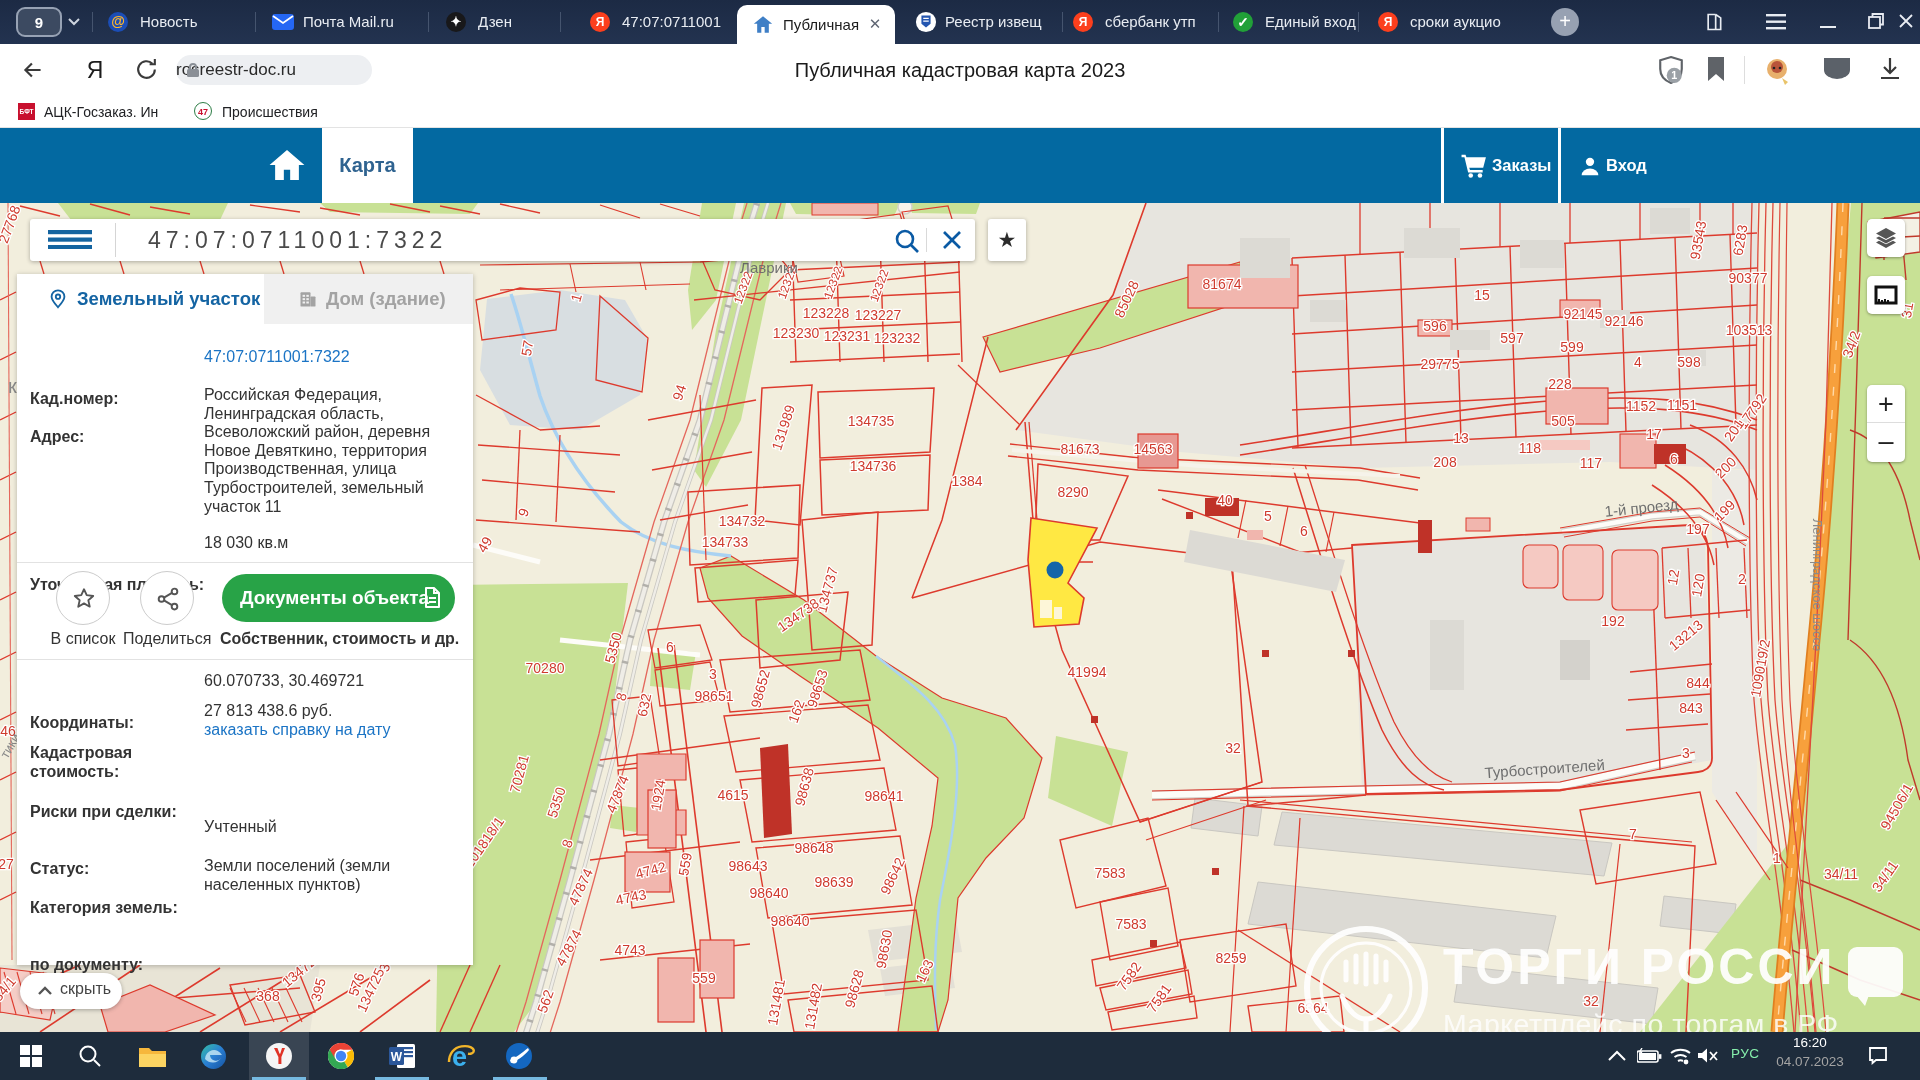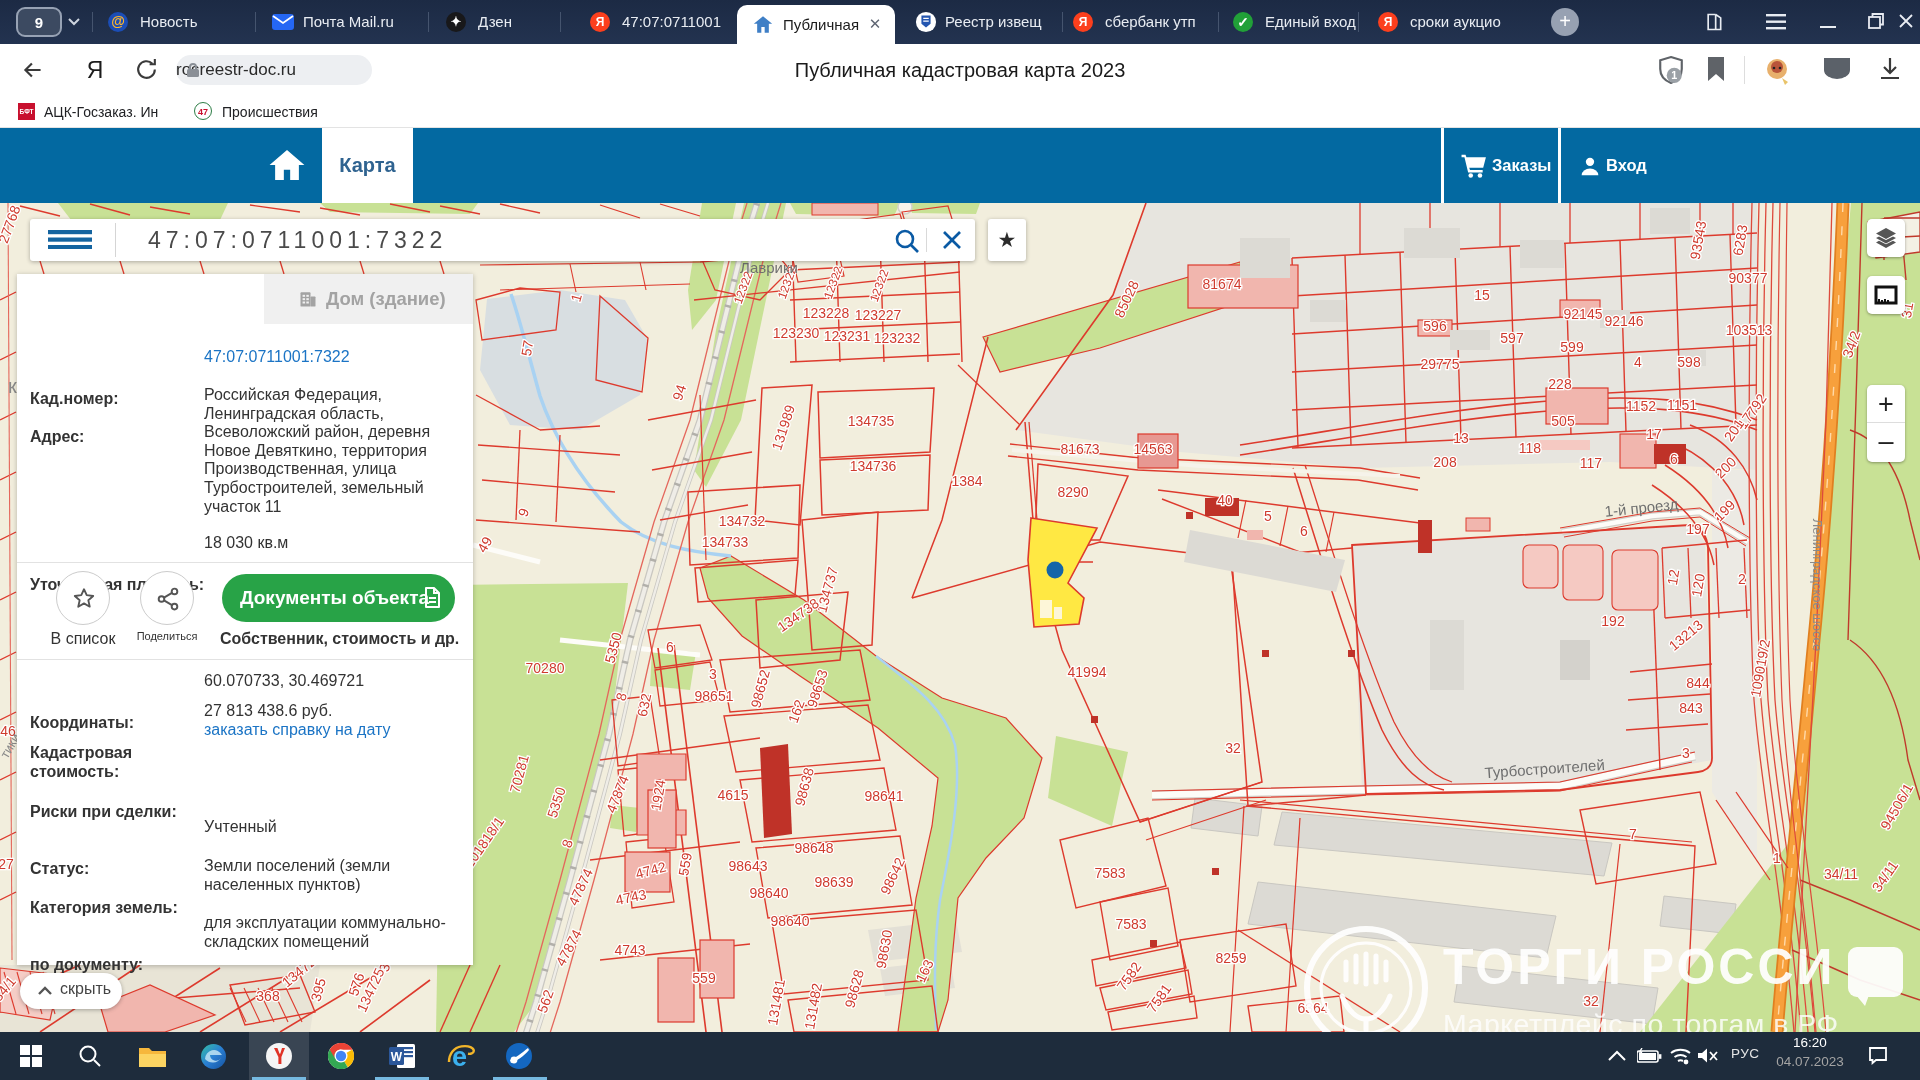--- a/index.html
+++ b/index.html
@@ -539,6 +539,13 @@
 <div id="starbtn">★</div>
 
 <div id="panel">
+  <div class="ptab" style="left:0;width:247px;background:#fff;color:#1464a3;white-space:nowrap;">
+    <svg class="abs" style="left:30px;top:14px" width="22" height="22" viewBox="0 0 24 24" fill="none" stroke="#1464a3" stroke-width="2">
+          <path d="M12 21c-4-4.5-7-8-7-11.5A7 7 0 0 1 19 9.5C19 13 16 16.5 12 21z"></path>
+          <circle cx="12" cy="9.5" r="2.4"></circle>
+        </svg>
+    <div class="abs" style="left:60px;top:0">Земельный участок</div>
+  </div>
   <div class="ptab" style="left:247px;width:209px;background:#f0f0f0;color:#a3a3a3;white-space:nowrap;">
     <svg class="abs" style="left:34px;top:15px" width="20" height="20" viewBox="0 0 24 24" fill="#a3a3a3">
           <rect x="3" y="4" width="12" height="17" rx="1"></rect>

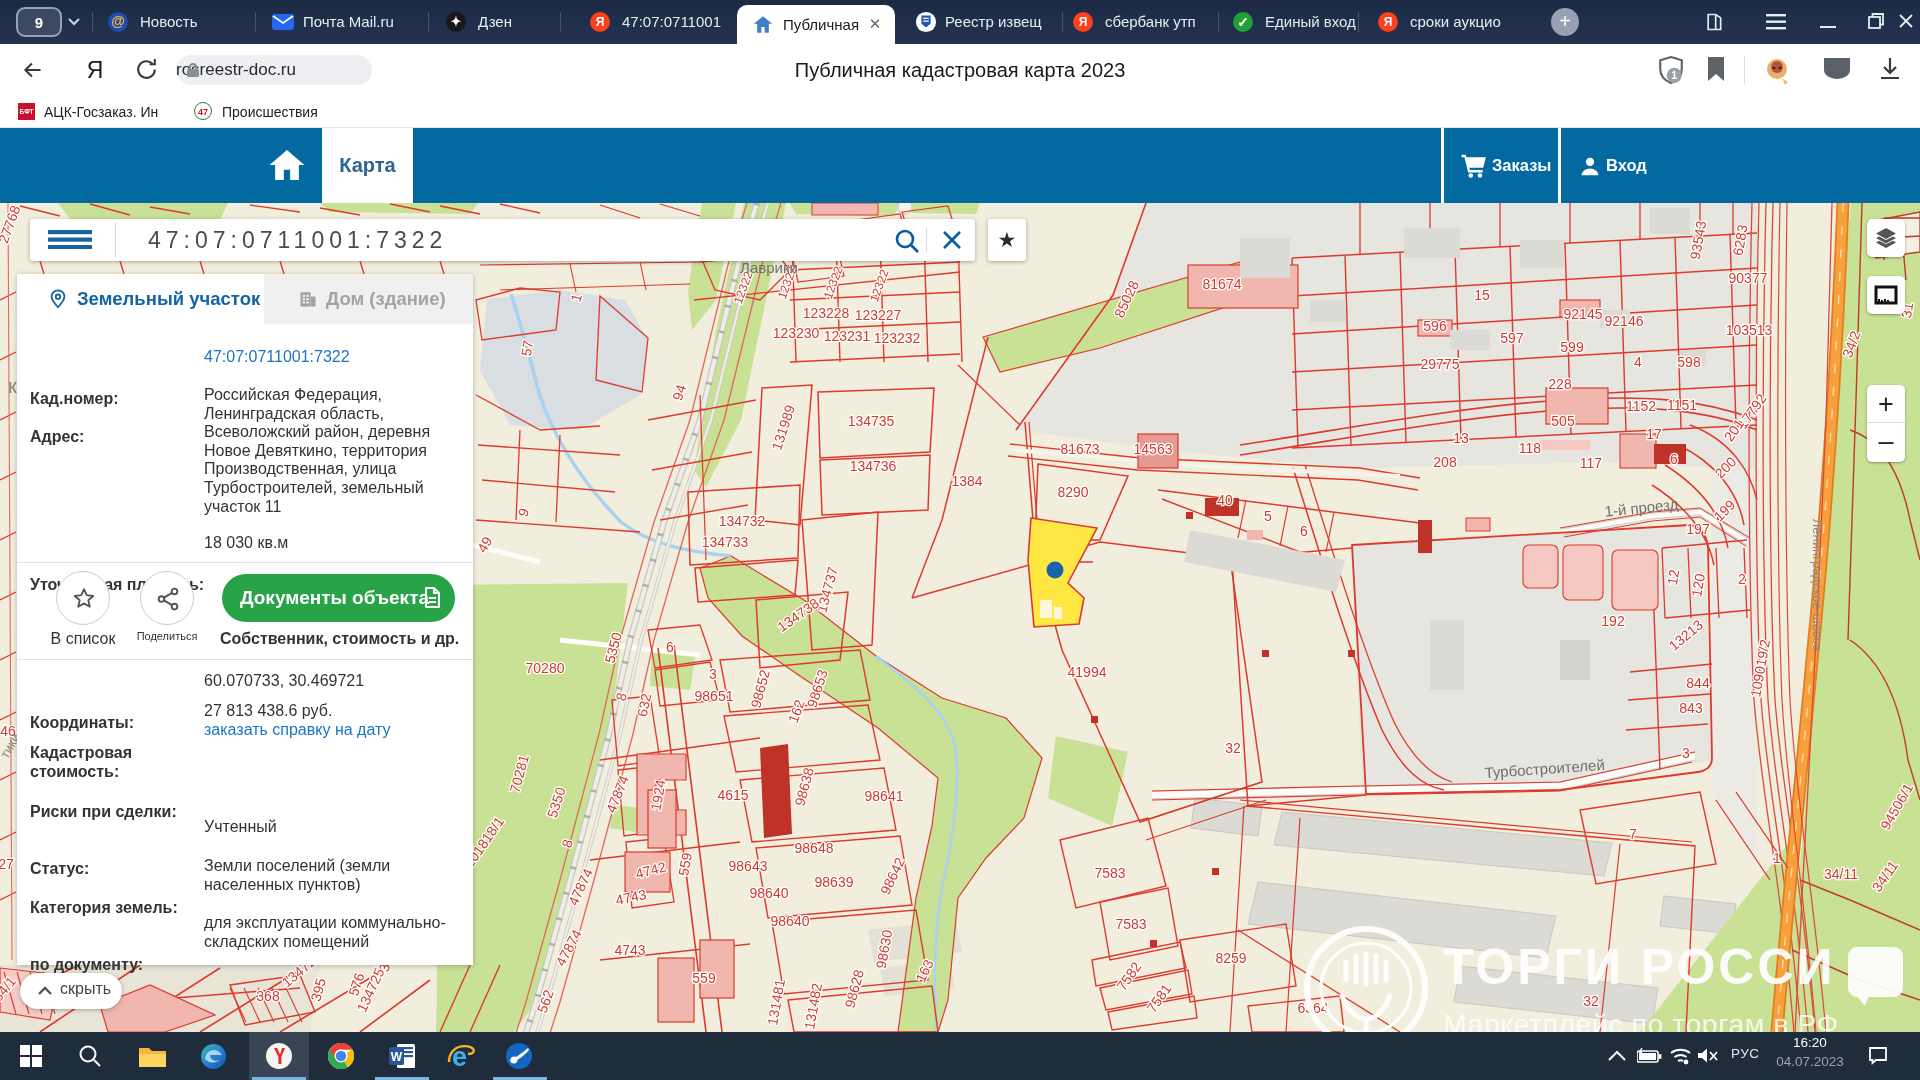--- a/index.html
+++ b/index.html
@@ -588,7 +588,7 @@
         </svg>
   </div>
   <div class="abs" style="left:33px;top:356px;width:66px;text-align:center;font-size:16px;color:#333;white-space:nowrap">В список</div>
-  <div class="abs" style="left:106px;top:356px;width:88px;text-align:center;font-size:11px;color:#333">Поделиться</div>
+  <div class="abs" style="left:106px;top:356px;width:88px;text-align:center;font-size:16px;color:#333">Поделиться</div>
 
   <div id="greenbtn">
         <span style="position:absolute;left:18px;top:0;white-space:nowrap">Документы объекта</span>

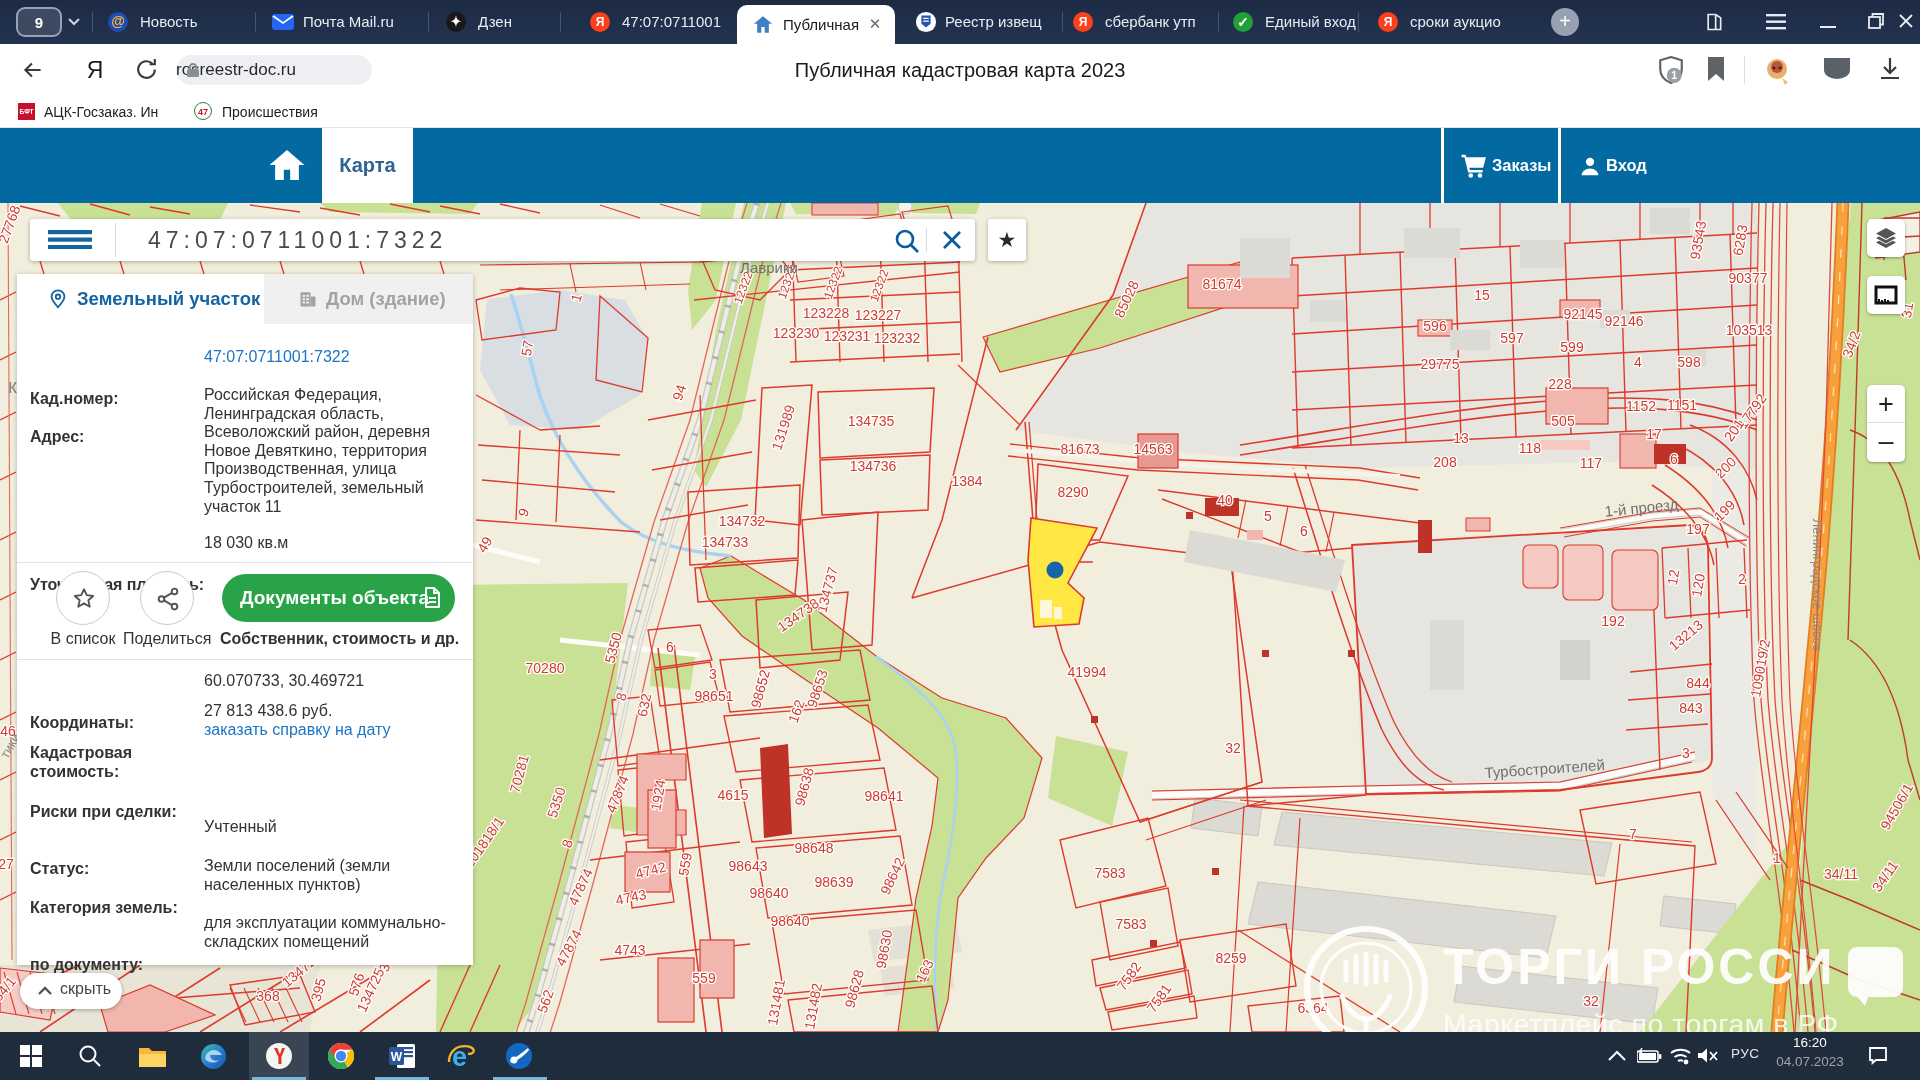--- a/index.html
+++ b/index.html
@@ -618,7 +618,6 @@
   <div class="pval" style="top:583px">Земли поселений (земли<br>населенных пунктов)</div>
 
   <div class="plabel" style="top:640px">по документу:</div>
-  <div class="pval" style="top:640px">для эксплуатации коммунально-<br>складских помещений</div>
 </div>
 
 <div id="hidebtn">

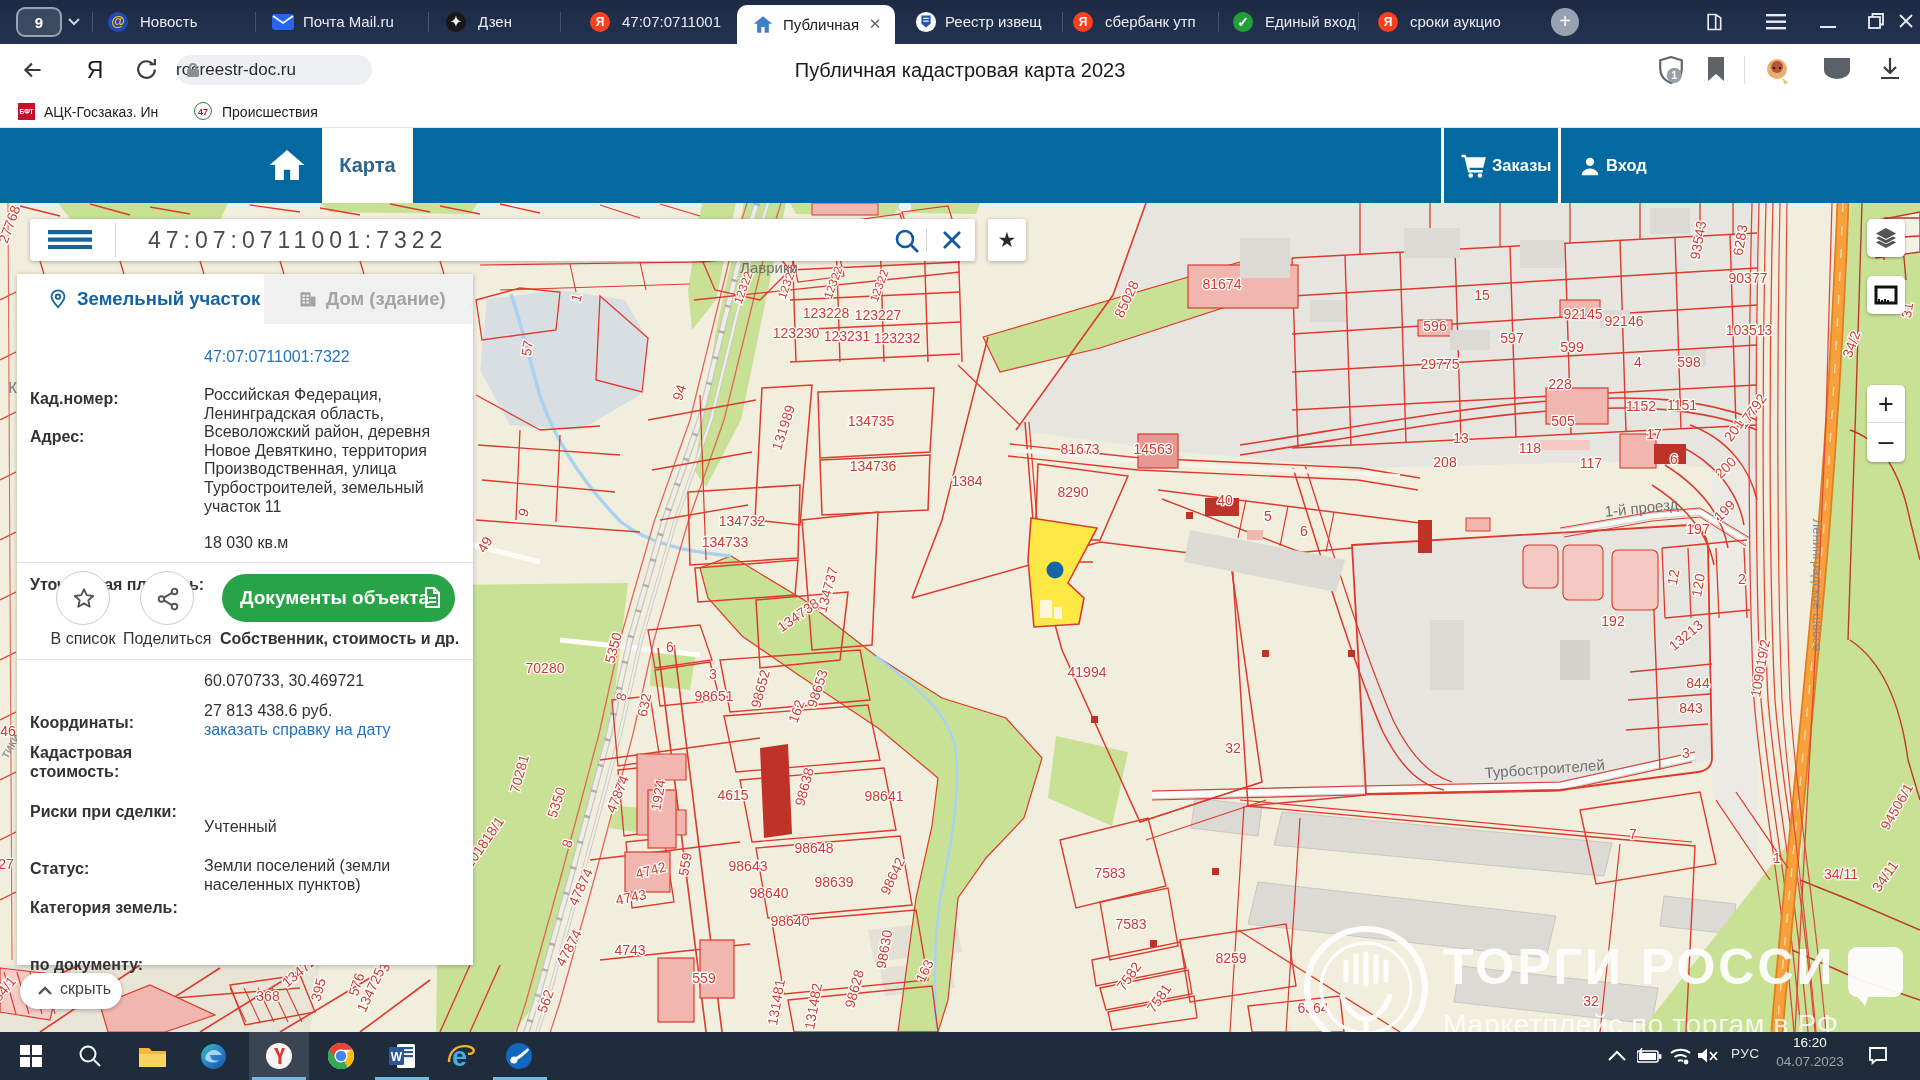--- a/index.html
+++ b/index.html
@@ -879,7 +879,7 @@
         <path d="M1 6 H5 L10 1.5 V15.5 L5 11 H1 Z" fill="#fff"></path>
         <path d="M13 5 L20 13 M20 5 L13 13" stroke="#fff" stroke-width="1.8"></path>
       </svg>
-  <div class="abs" style="left:1731px;top:14px;color:#e5e5e5;font-size:13.5px;letter-spacing:.5px">РУС</div>
+  <div class="abs" style="left:1731px;top:14px;color:#86efac;font-size:13.5px;letter-spacing:.5px">РУС</div>
   <div class="abs" style="left:1770px;top:3px;width:80px;text-align:center;color:#fff;font-size:13.5px">16:20</div>
   <div class="abs" style="left:1762px;top:22px;width:96px;text-align:center;color:#a3a3a3;font-size:13.5px">04.07.2023</div>
   <svg class="abs" style="left:1868px;top:14px" width="20" height="19">

